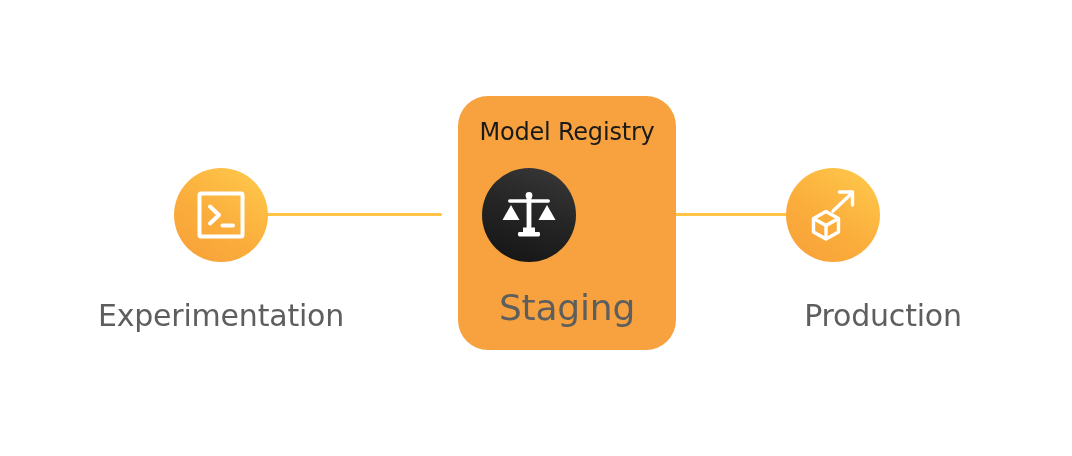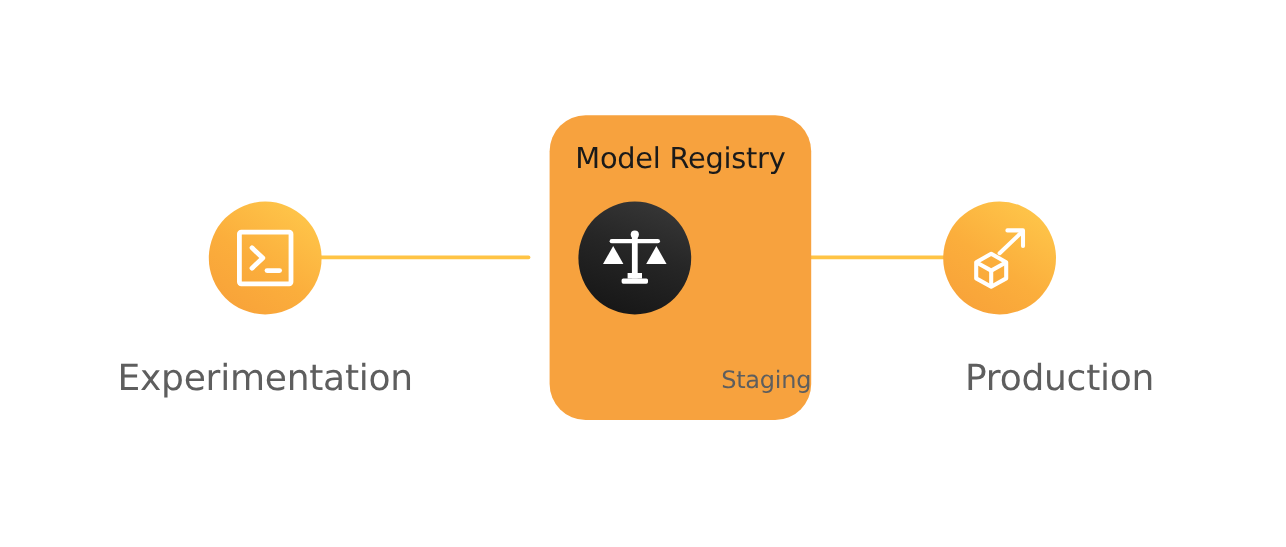--- a/index.html
+++ b/index.html
@@ -62,8 +62,8 @@
     left: 0;
     bottom: 22px;
     width: 100%;
-    text-align: right;
-    font-size: 20px;
+    text-align: center;
+    font-size: 36px;
     color: #5E5E5E;
     letter-spacing: -0.2px;
     white-space: nowrap;

